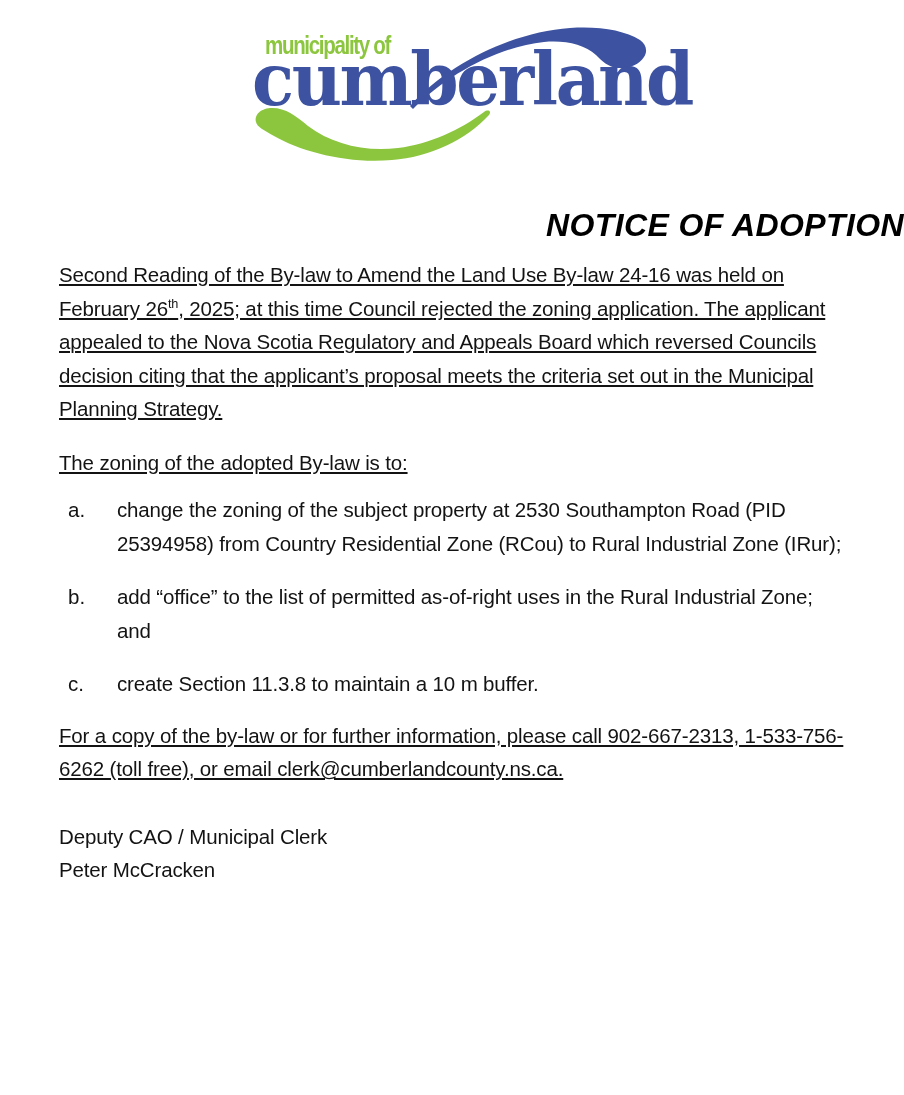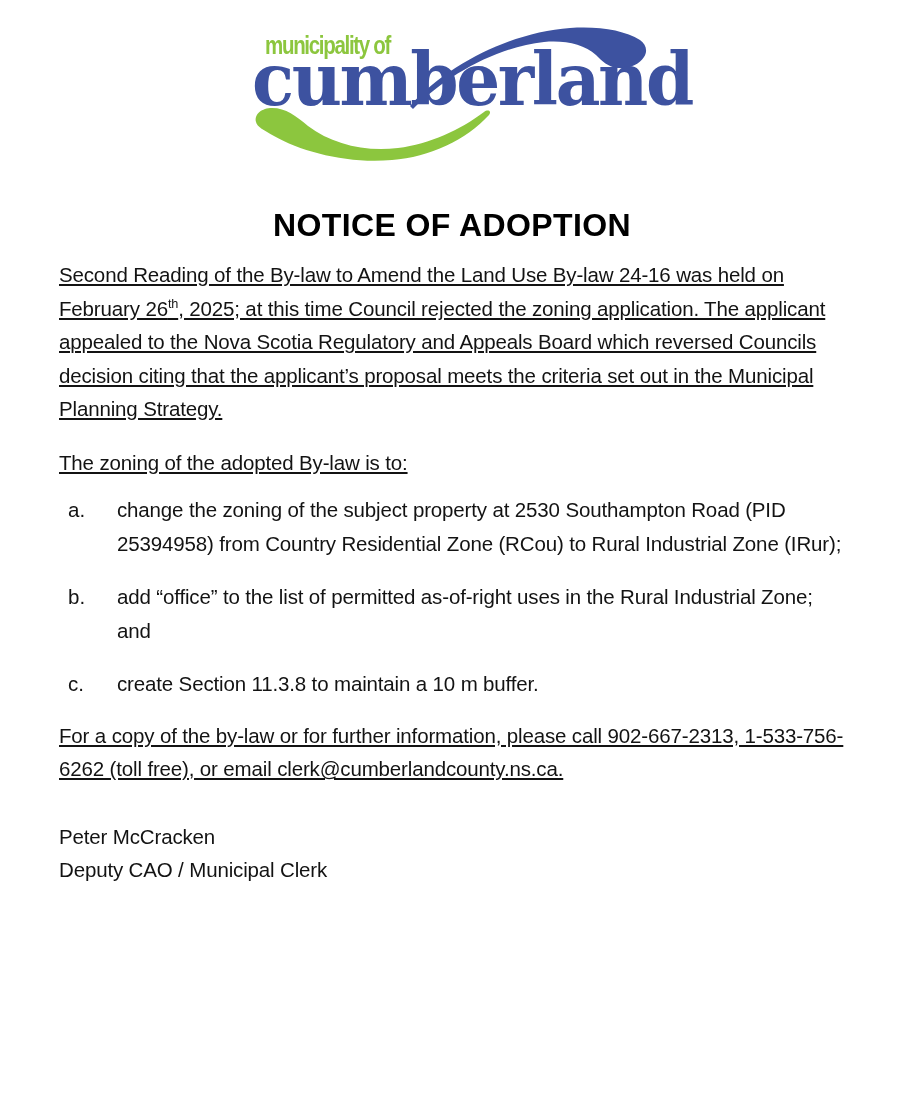--- a/index.html
+++ b/index.html
@@ -73,12 +73,13 @@
     left: 0;
     top: 186px;
     width: 904px;
-    text-align: center;
+    text-align: right;
     font-family: "Liberation Sans", sans-serif;
     font-weight: bold;
     font-size: 32px;
     letter-spacing: 0.4px;
     color: #000000;
+    font-style: italic;
   }
 
   

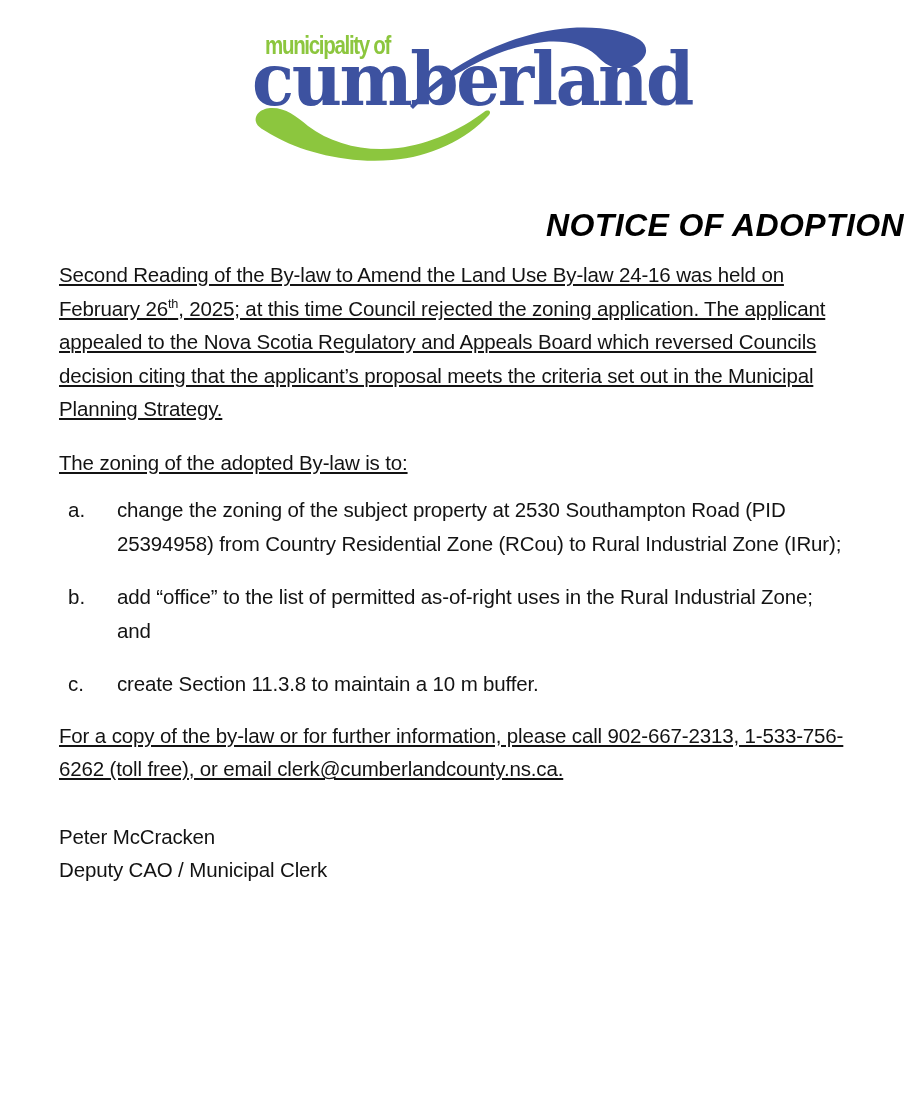--- a/index.html
+++ b/index.html
@@ -188,8 +188,8 @@
   <p class="para">For a copy of the by-law or for further information, please call 902-667-2313, 1-533-756-6262 (toll free), or email clerk@cumberlandcounty.ns.ca.</p>
 
   <div class="sig-block">
+    <div class="sig-line">Deputy CAO / Municipal Clerk</div>
     <div class="sig-line">Peter McCracken</div>
-    <div class="sig-line">Deputy CAO / Municipal Clerk</div>
   </div>
 
 </div>

